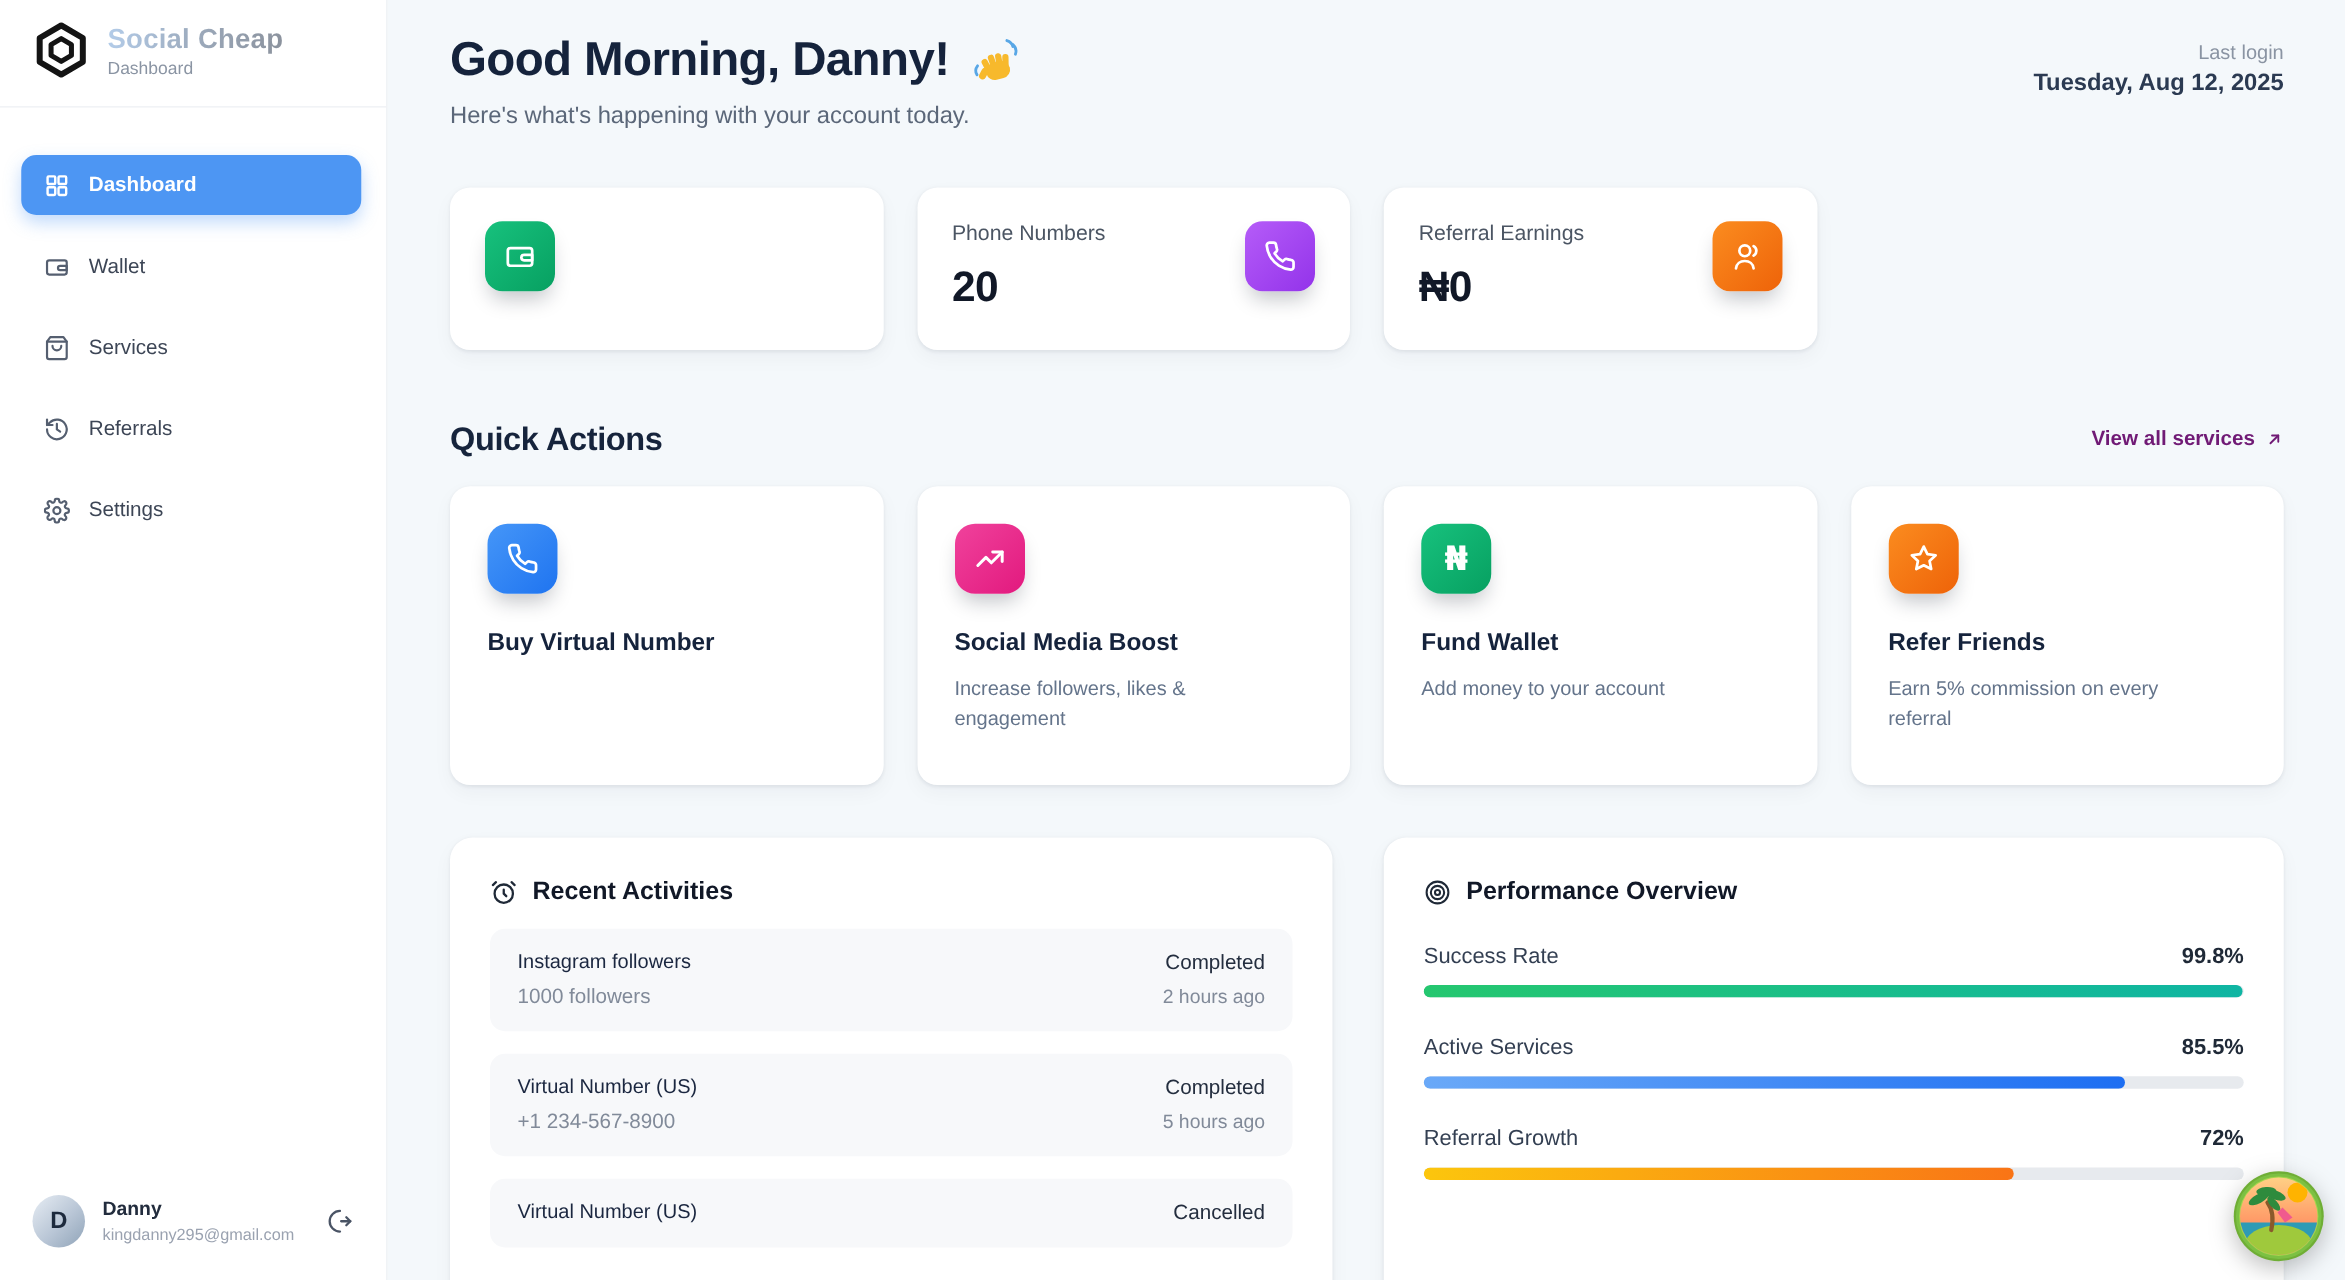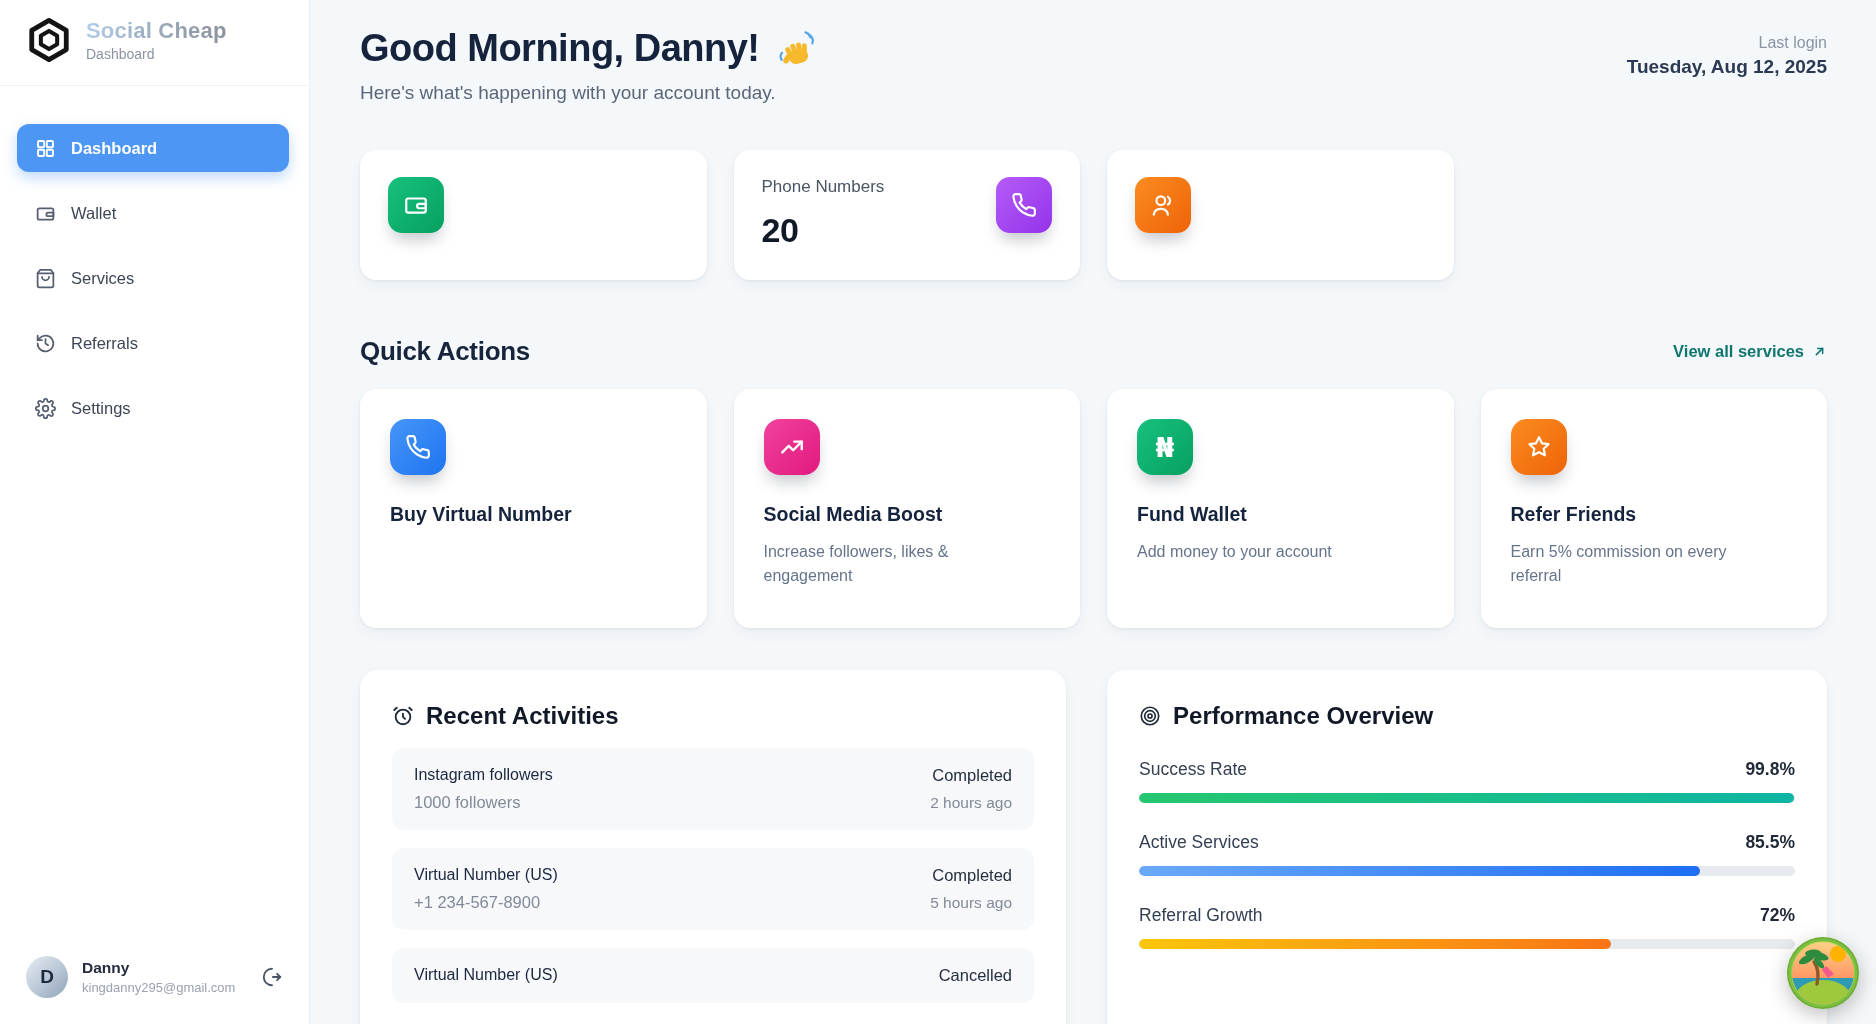--- a/index.html
+++ b/index.html
@@ -282,6 +282,10 @@
       </div>
     </div>
     <div class="stat-card">
+      <div>
+        <div class="stat-label">Referral Earnings</div>
+        <div class="stat-value">₦0</div>
+      </div>
       <div class="icon-box ib-orange">
         <svg viewBox="0 0 24 24" fill="none" stroke="currentColor" stroke-width="2" stroke-linecap="round" stroke-linejoin="round">
           <circle cx="10" cy="8" r="4"></circle>

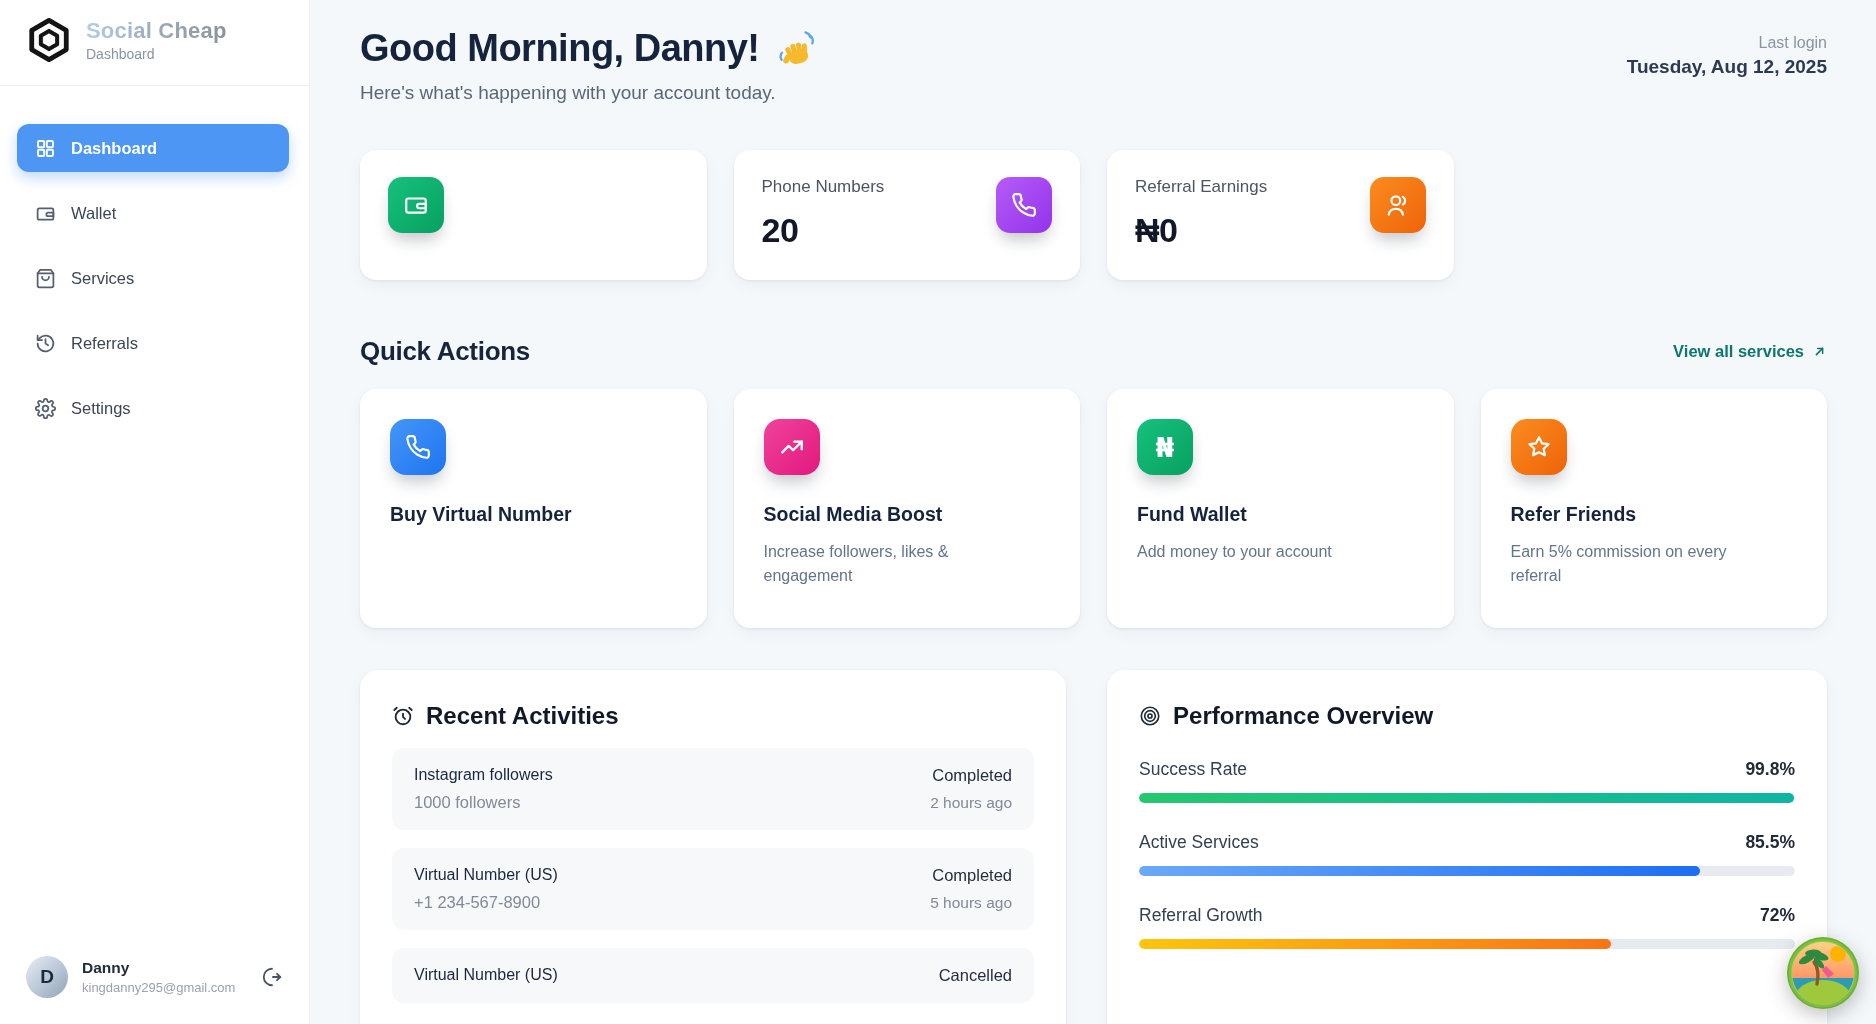--- a/index.html
+++ b/index.html
@@ -90,7 +90,7 @@
   .qa-head { display:flex; justify-content:space-between; align-items:center; margin-top:56px; }
   .section-title { font-size:26px; font-weight:800; color:#16243c; letter-spacing:-.3px; }
   .view-all {
-    display:flex; align-items:center; gap:8px; color:#0f766e; font-size:16.5px;
+    display:flex; align-items:center; gap:8px; color:#701a75; font-size:16.5px;
     font-weight:600; cursor:pointer; text-decoration:none;
   }
   .view-all svg { width:15px; height:15px; }

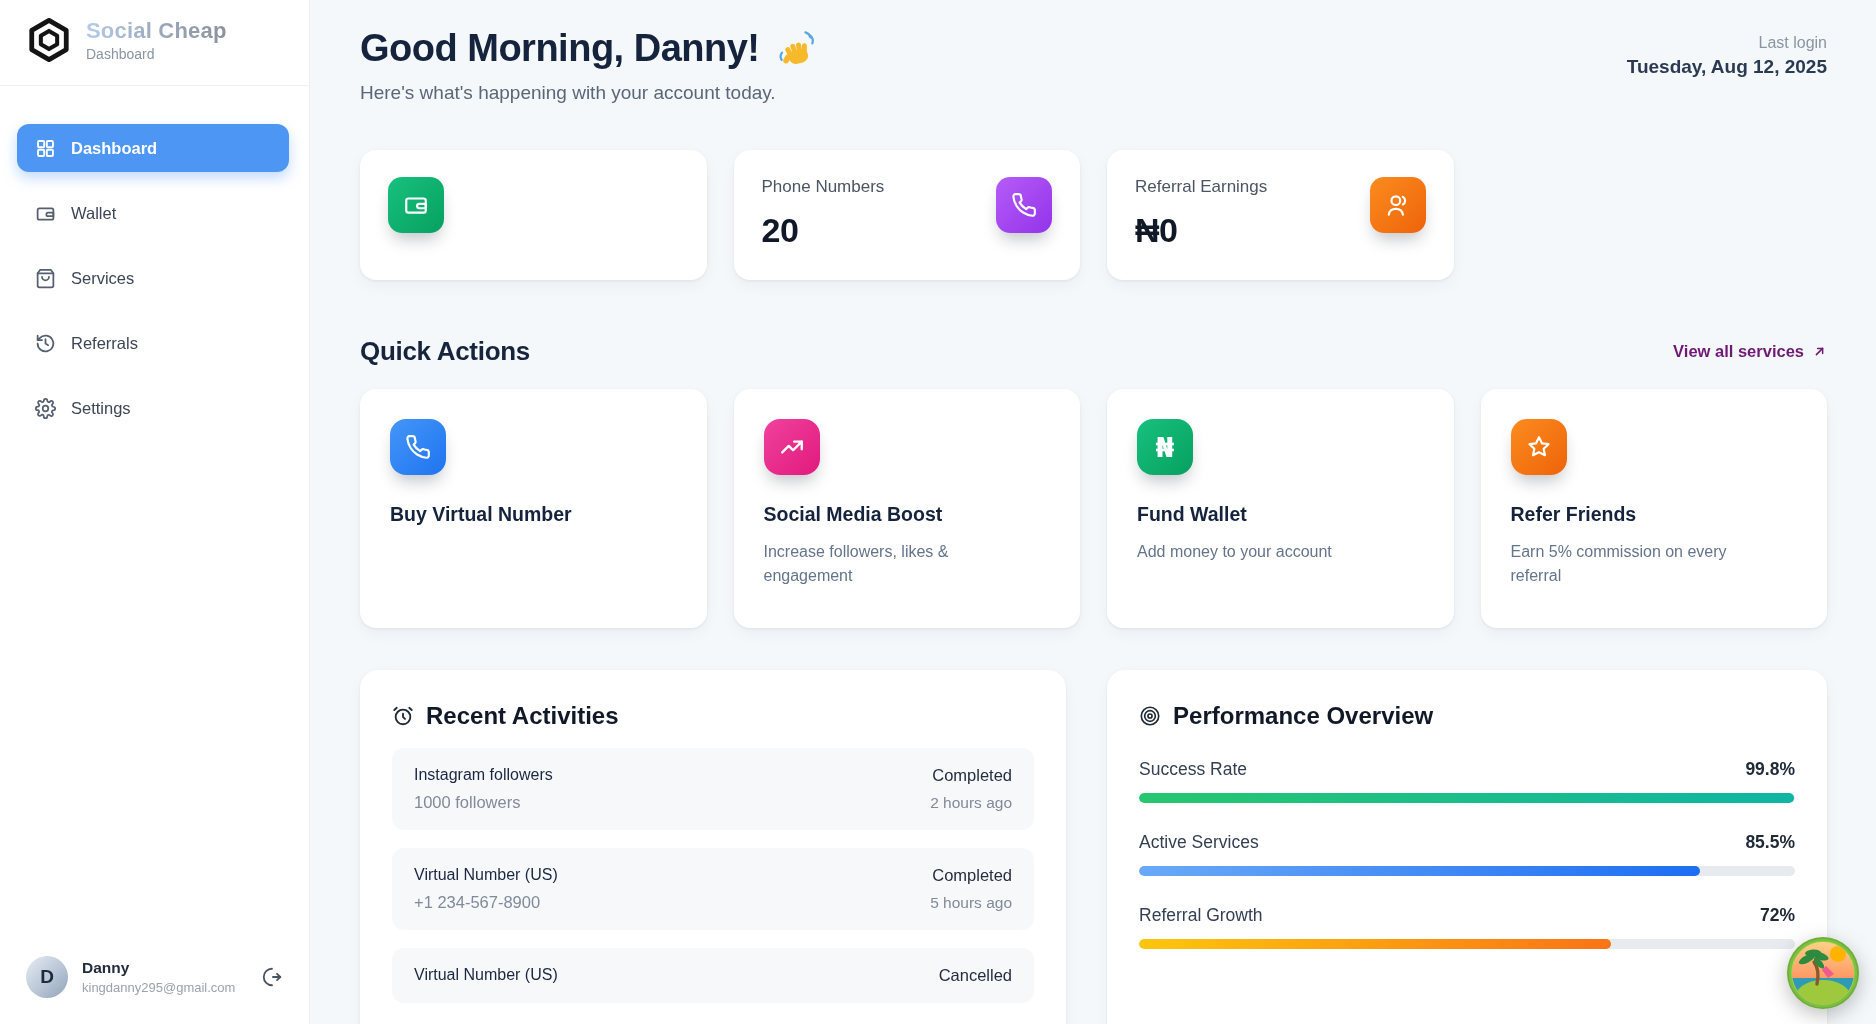--- a/index.html
+++ b/index.html
@@ -117,7 +117,7 @@
   }
   .panel-head { display:flex; align-items:center; gap:12px; }
   .panel-head svg { width:22px; height:22px; color:#1f2937; }
-  .panel-title { font-size:24px; font-weight:700; color:#111827; }
+  .panel-title { font-size:20px; font-weight:700; color:#111827; }
 
   .activity-item {
     background:#f7f8fa; border-radius:12px; padding:18px 22px; margin-top:18px;

